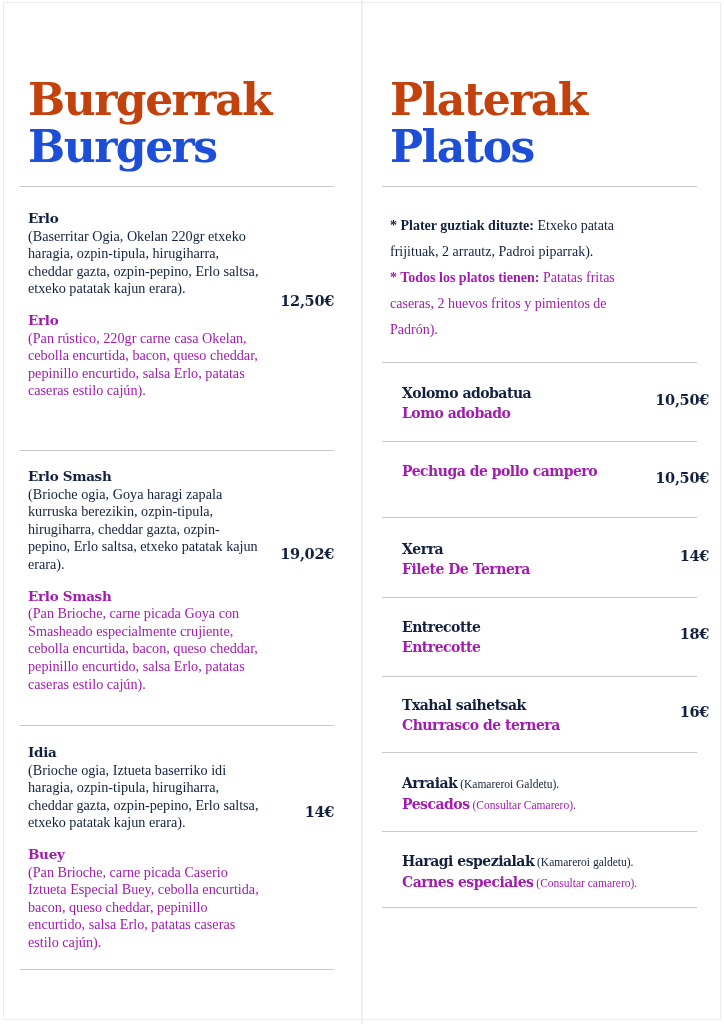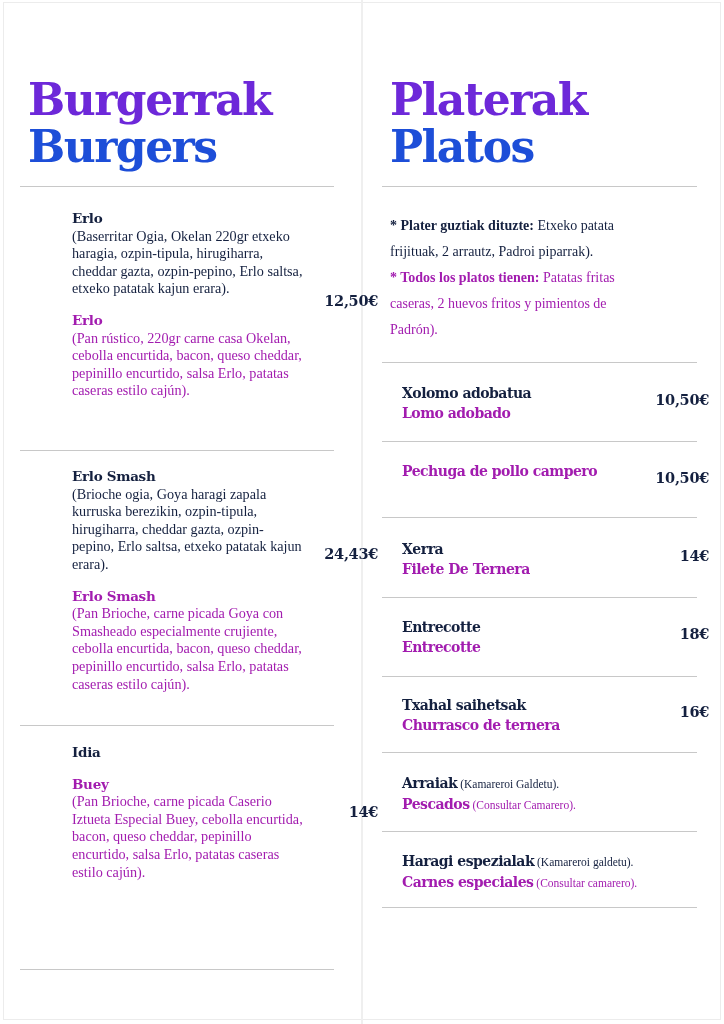--- a/index.html
+++ b/index.html
@@ -10,7 +10,7 @@
   .page.left { left:28px; width:306px; }
   .page.right { left:390px; width:307px; }
   .title { position:absolute; top:76px; left:0; font-family:"DejaVu Serif", serif; font-weight:bold; font-size:44px; line-height:47px; letter-spacing:-1.5px; }
-  .title .eu { color:#6d28d9; display:block; }
+  .title .eu { color:#c2410c; display:block; }
   .title .es { color:#1d4ed8; display:block; }
   .rule { position:absolute; left:-8px; right:0; height:1px; background:#c8c8c8; }
   .right .rule { left:-8px; }

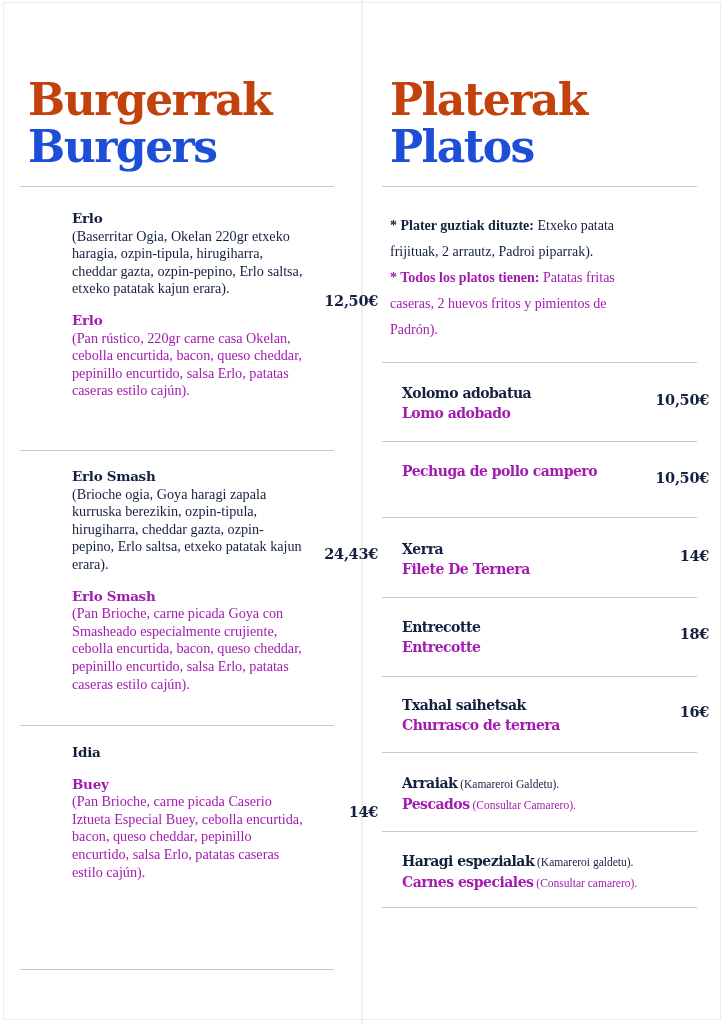--- a/index.html
+++ b/index.html
@@ -16,7 +16,7 @@
   .right .rule { left:-8px; }
   .navy { color:#14203f; }
   .gold { color:#a21caf; }
-  .item { position:absolute; left:0; width:306px; font-family:"Liberation Serif", serif; font-size:14.2px; line-height:17.6px;margin-left:44px; }
+  .item { position:absolute; left:0; width:306px; font-family:"Liberation Serif", serif; font-size:14.2px; line-height:17.6px; }
   .item .name { font-weight:bold; font-family:"DejaVu Serif", serif; font-size:13.5px; letter-spacing:-0.3px; }
   .item .desc { width:232px; }
   .price { position:absolute; right:0; font-family:"DejaVu Serif", serif; font-weight:bold; font-size:14.5px; color:#14203f; letter-spacing:-0.3px; }

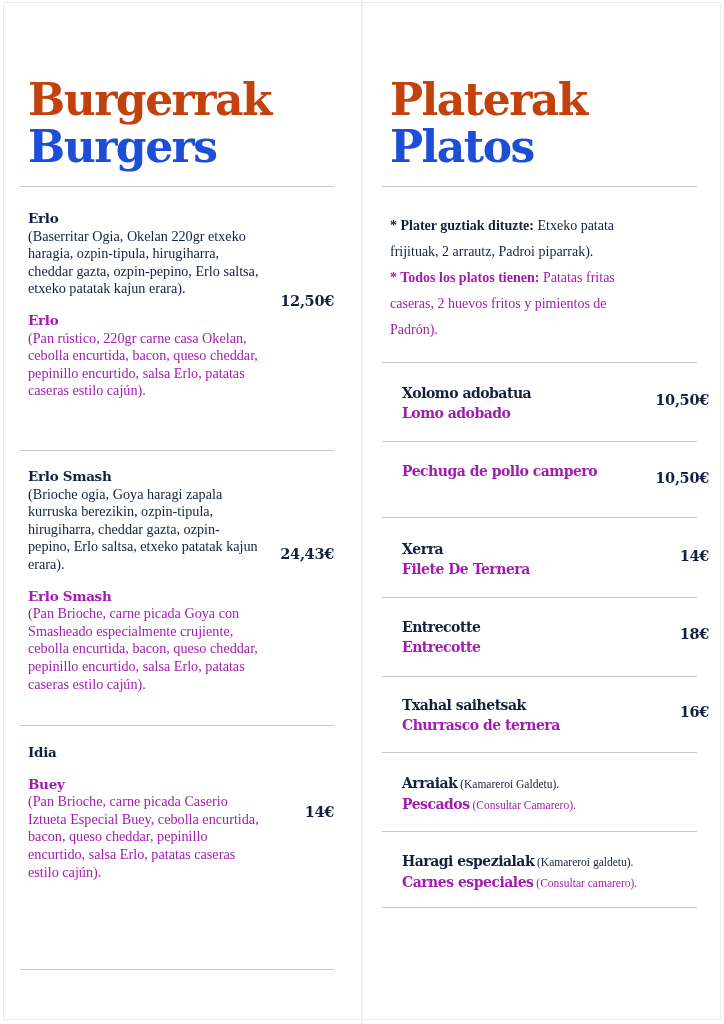--- a/index.html
+++ b/index.html
@@ -52,7 +52,7 @@
   <div class="item" style="top:468px;">
     <div class="name navy">Erlo Smash</div>
     <div class="desc navy">(Brioche ogia, Goya haragi zapala kurruska berezikin, ozpin-tipula, hirugiharra, cheddar gazta, ozpin-pepino, Erlo saltsa, etxeko patatak kajun erara).</div>
-    <div class="price" style="top:77px;">24,43€</div>
+    <div class="price" style="top:77px;">19,02€</div>
     <div class="name gold" style="margin-top:14px;">Erlo Smash</div>
     <div class="desc gold">(Pan Brioche, carne picada Goya con Smasheado especialmente crujiente, cebolla encurtida, bacon, queso cheddar, pepinillo encurtido, salsa Erlo, patatas caseras estilo cajún).</div>
   </div>

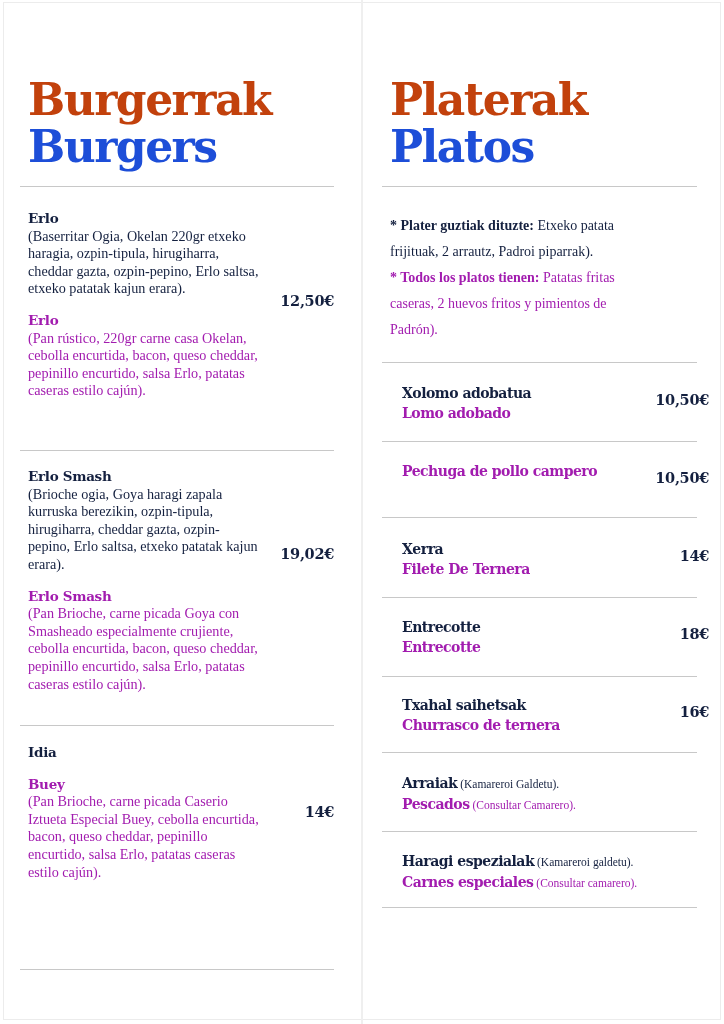--- a/index.html
+++ b/index.html
@@ -60,6 +60,7 @@
 
   <div class="item" style="top:744px;">
     <div class="name navy">Idia</div>
+    <div class="desc navy">(Brioche ogia, Iztueta baserriko idi haragia, ozpin-tipula, hirugiharra, cheddar gazta, ozpin-pepino, Erlo saltsa, etxeko patatak kajun erara).</div>
     <div class="price" style="top:59px;">14€</div>
     <div class="name gold" style="margin-top:14px;">Buey</div>
     <div class="desc gold">(Pan Brioche, carne picada Caserio Iztueta Especial Buey, cebolla encurtida, bacon, queso cheddar, pepinillo encurtido, salsa Erlo, patatas caseras estilo cajún).</div>

